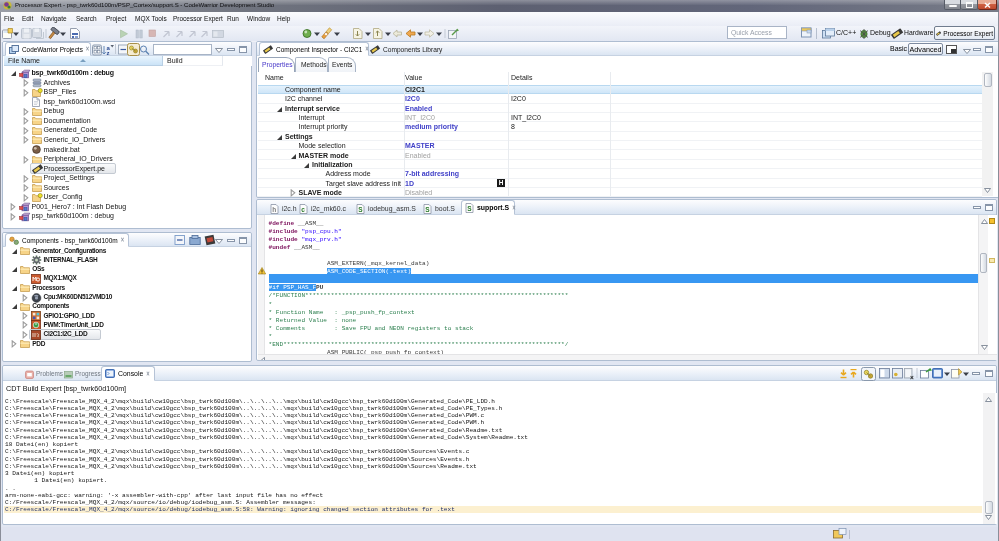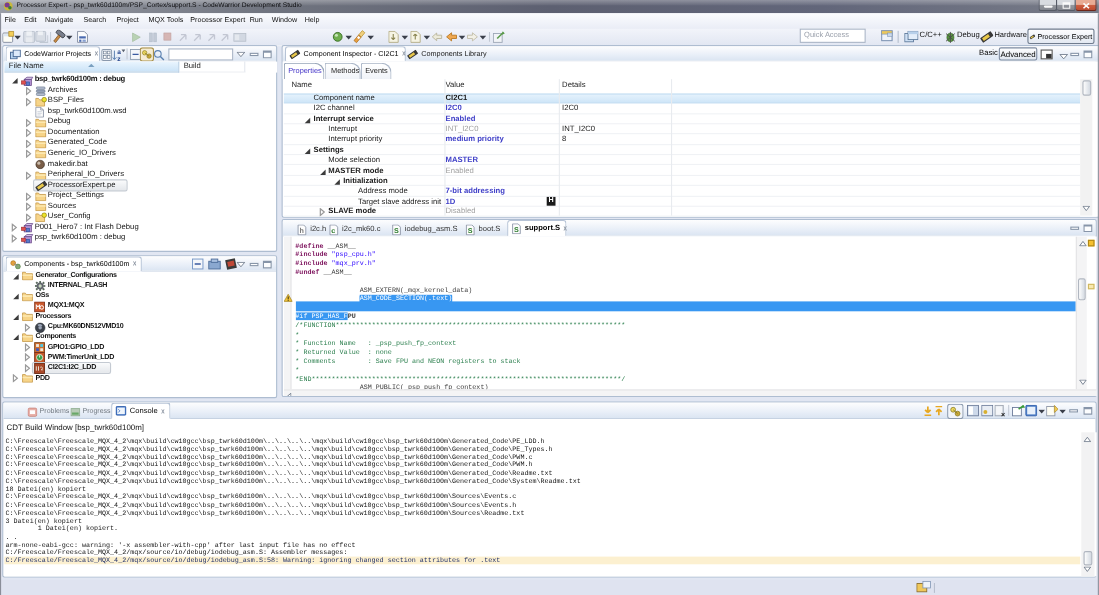--- a/index.html
+++ b/index.html
@@ -777,7 +777,7 @@
         </svg></div>
 <div class="mm" style="left:969px;top:6px;width:8px;height:3px;background:#fcfdfe;border:1px solid #8795a9;"></div>
 <div class="mm" style="left:982px;top:4px;width:8px;height:7px;background:#fcfdfe;border:1px solid #8795a9;border-top-width:2px;"></div>
-<div class="abs" style="left:3px;top:18px;font-size:7.2px;color:#111;">CDT Build Window [bsp_twrk60d100m]</div>
+<div class="abs" style="left:3px;top:18px;font-size:7.2px;color:#111;">CDT Build Expert [bsp_twrk60d100m]</div>
 <div class="abs" style="left:1px;top:27px;width:993px;height:131px;background:#fff;">
 <div class="abs mono" style="left:1px;top:4.5px;font-size:6.1px;white-space:pre;color:#141414;">C:\Freescale\Freescale_MQX_4_2\mqx\build\cw10gcc\bsp_twrk60d100m\..\..\..\..\mqx\build\cw10gcc\bsp_twrk60d100m\Generated_Code\PE_LDD.h</div>
 <div class="abs mono" style="left:1px;top:11.8px;font-size:6.1px;white-space:pre;color:#141414;">C:\Freescale\Freescale_MQX_4_2\mqx\build\cw10gcc\bsp_twrk60d100m\..\..\..\..\mqx\build\cw10gcc\bsp_twrk60d100m\Generated_Code\PE_Types.h</div>

